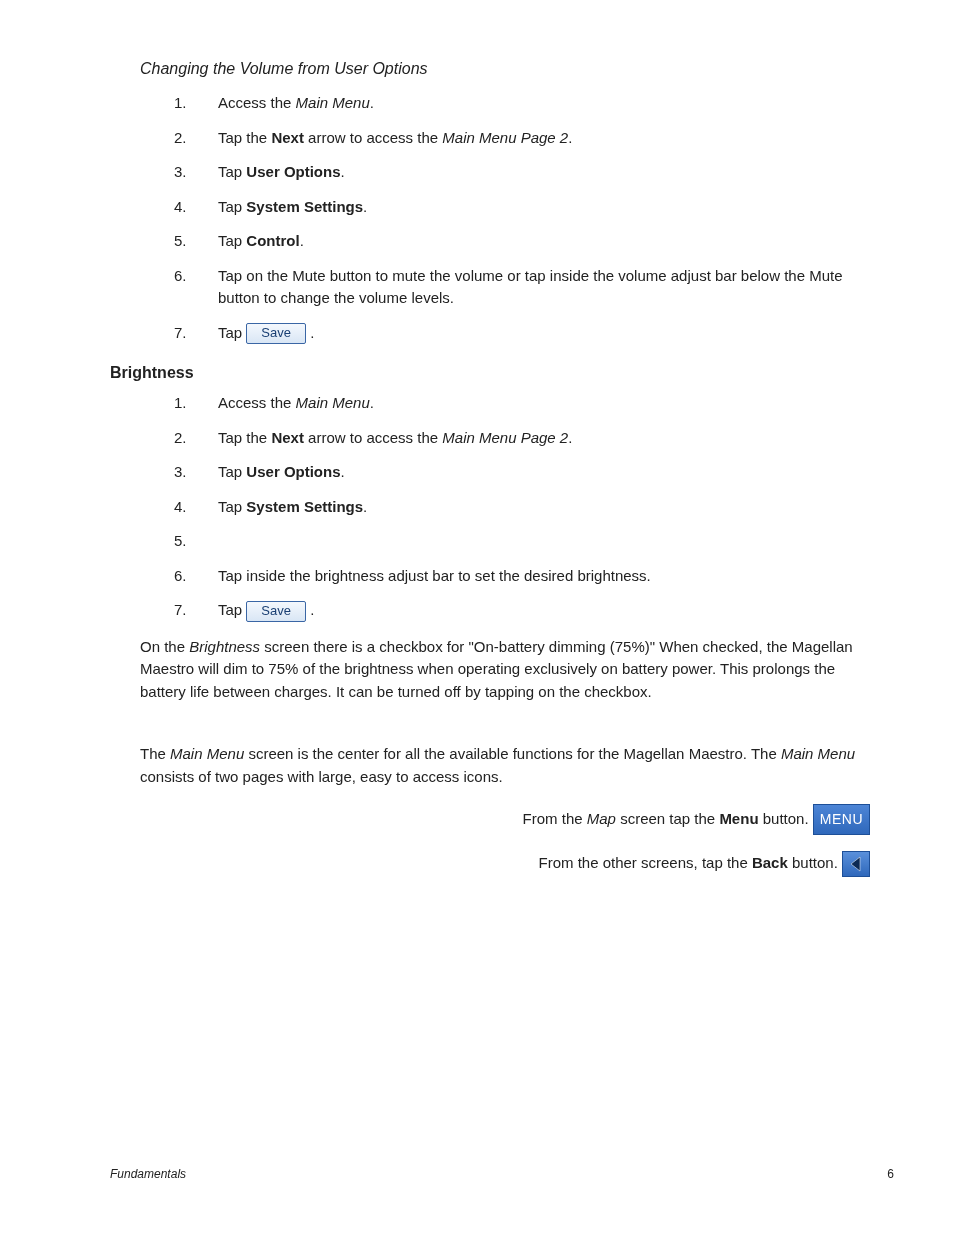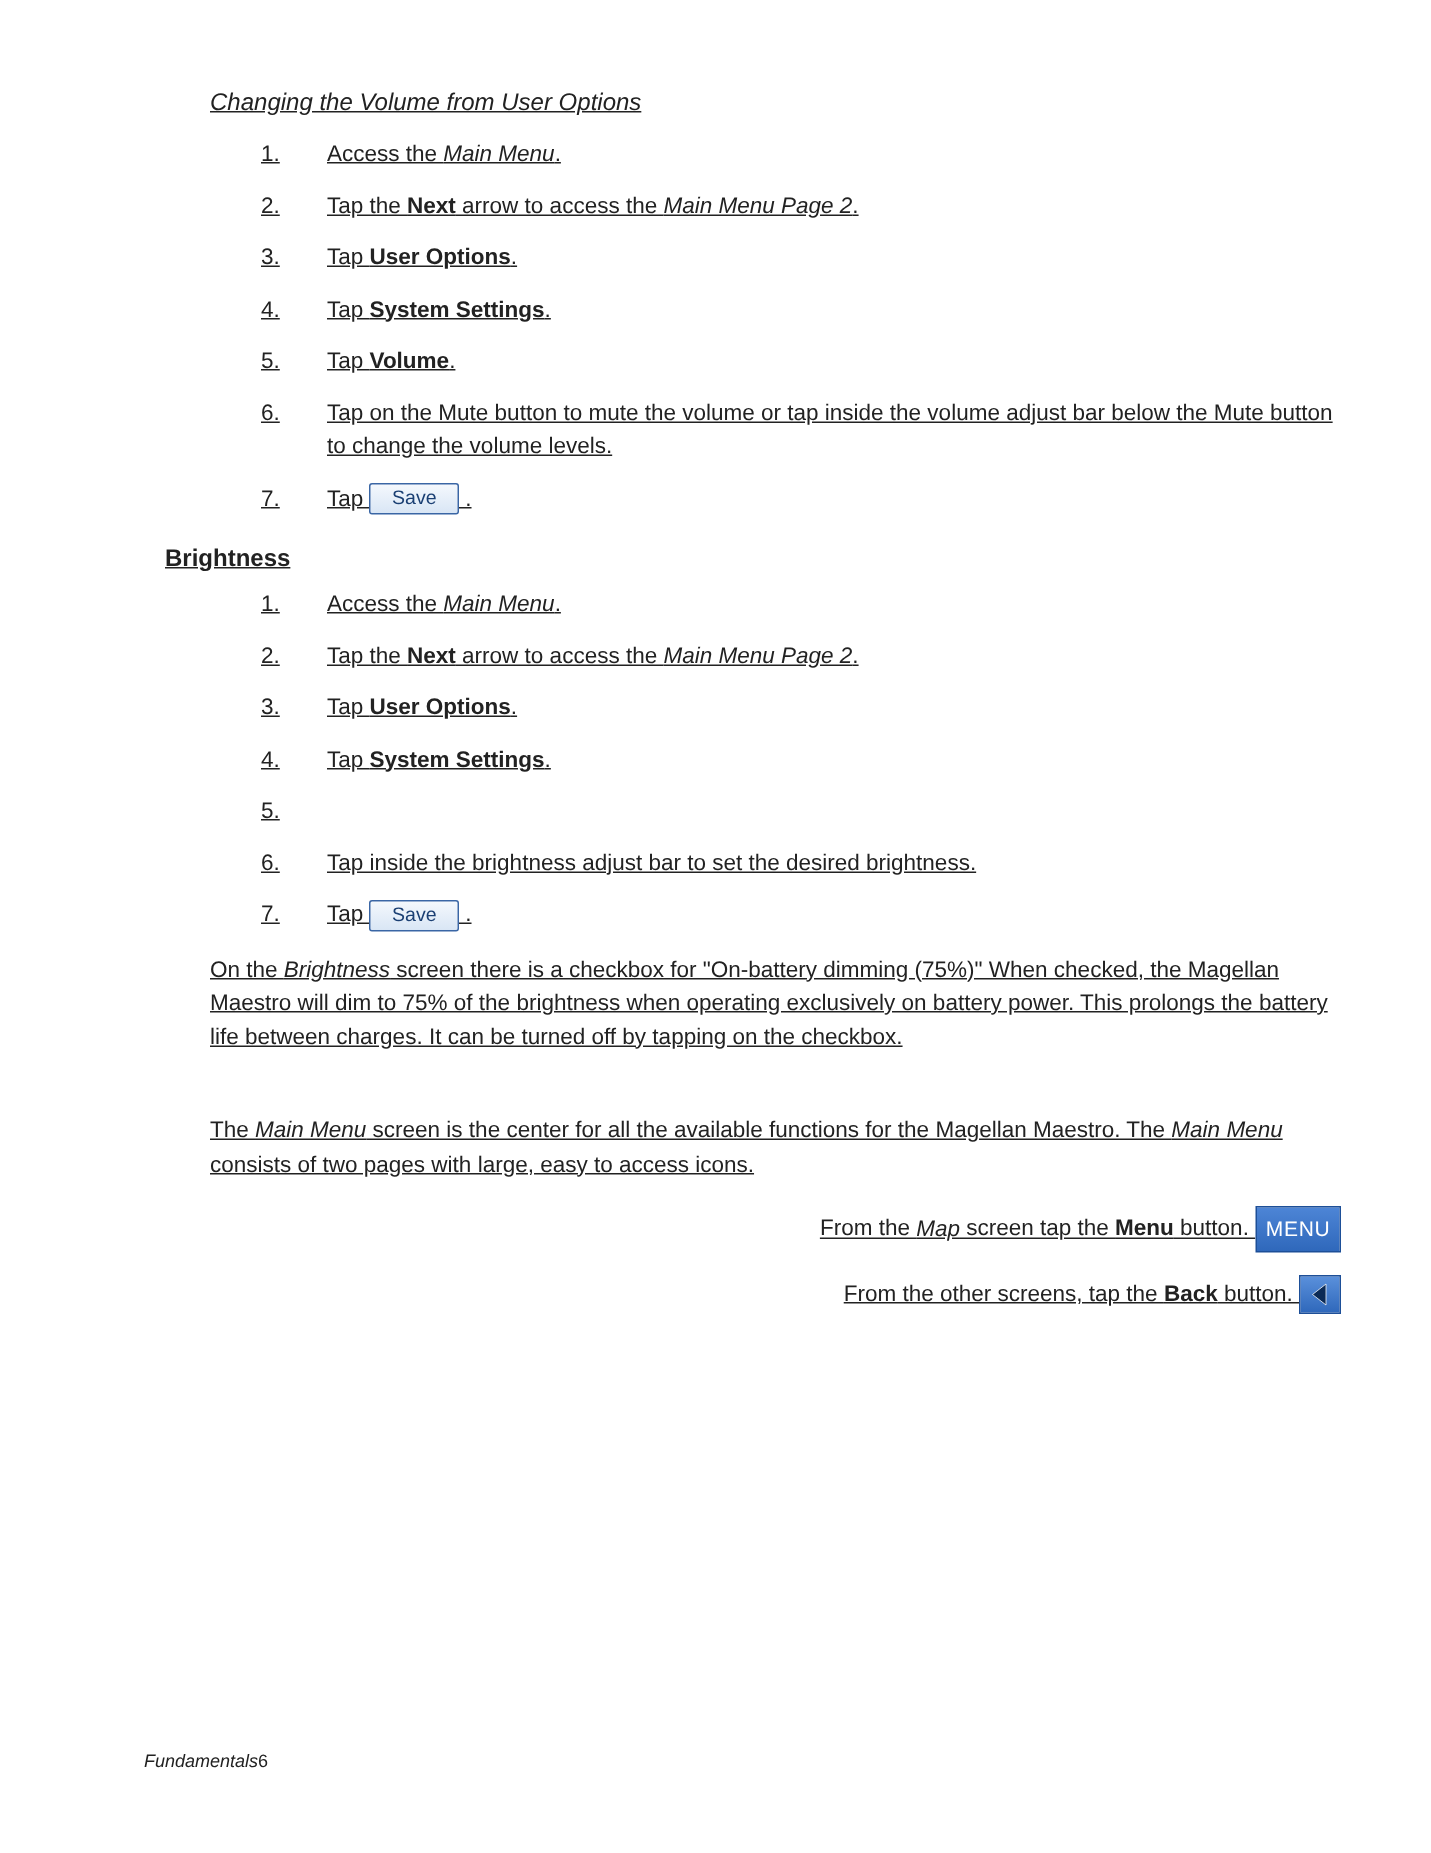--- a/index.html
+++ b/index.html
@@ -11,11 +11,10 @@
     width: 954px;
   }
   .page {
-    padding: 50px 60px 30px 110px;
+    padding: 50px 84px 30px 110px;
     box-sizing: border-box;
     min-height: 1235px;
     position: relative;
-    text-decoration: underline;
   }
   .sub-heading {
     font-style: italic;

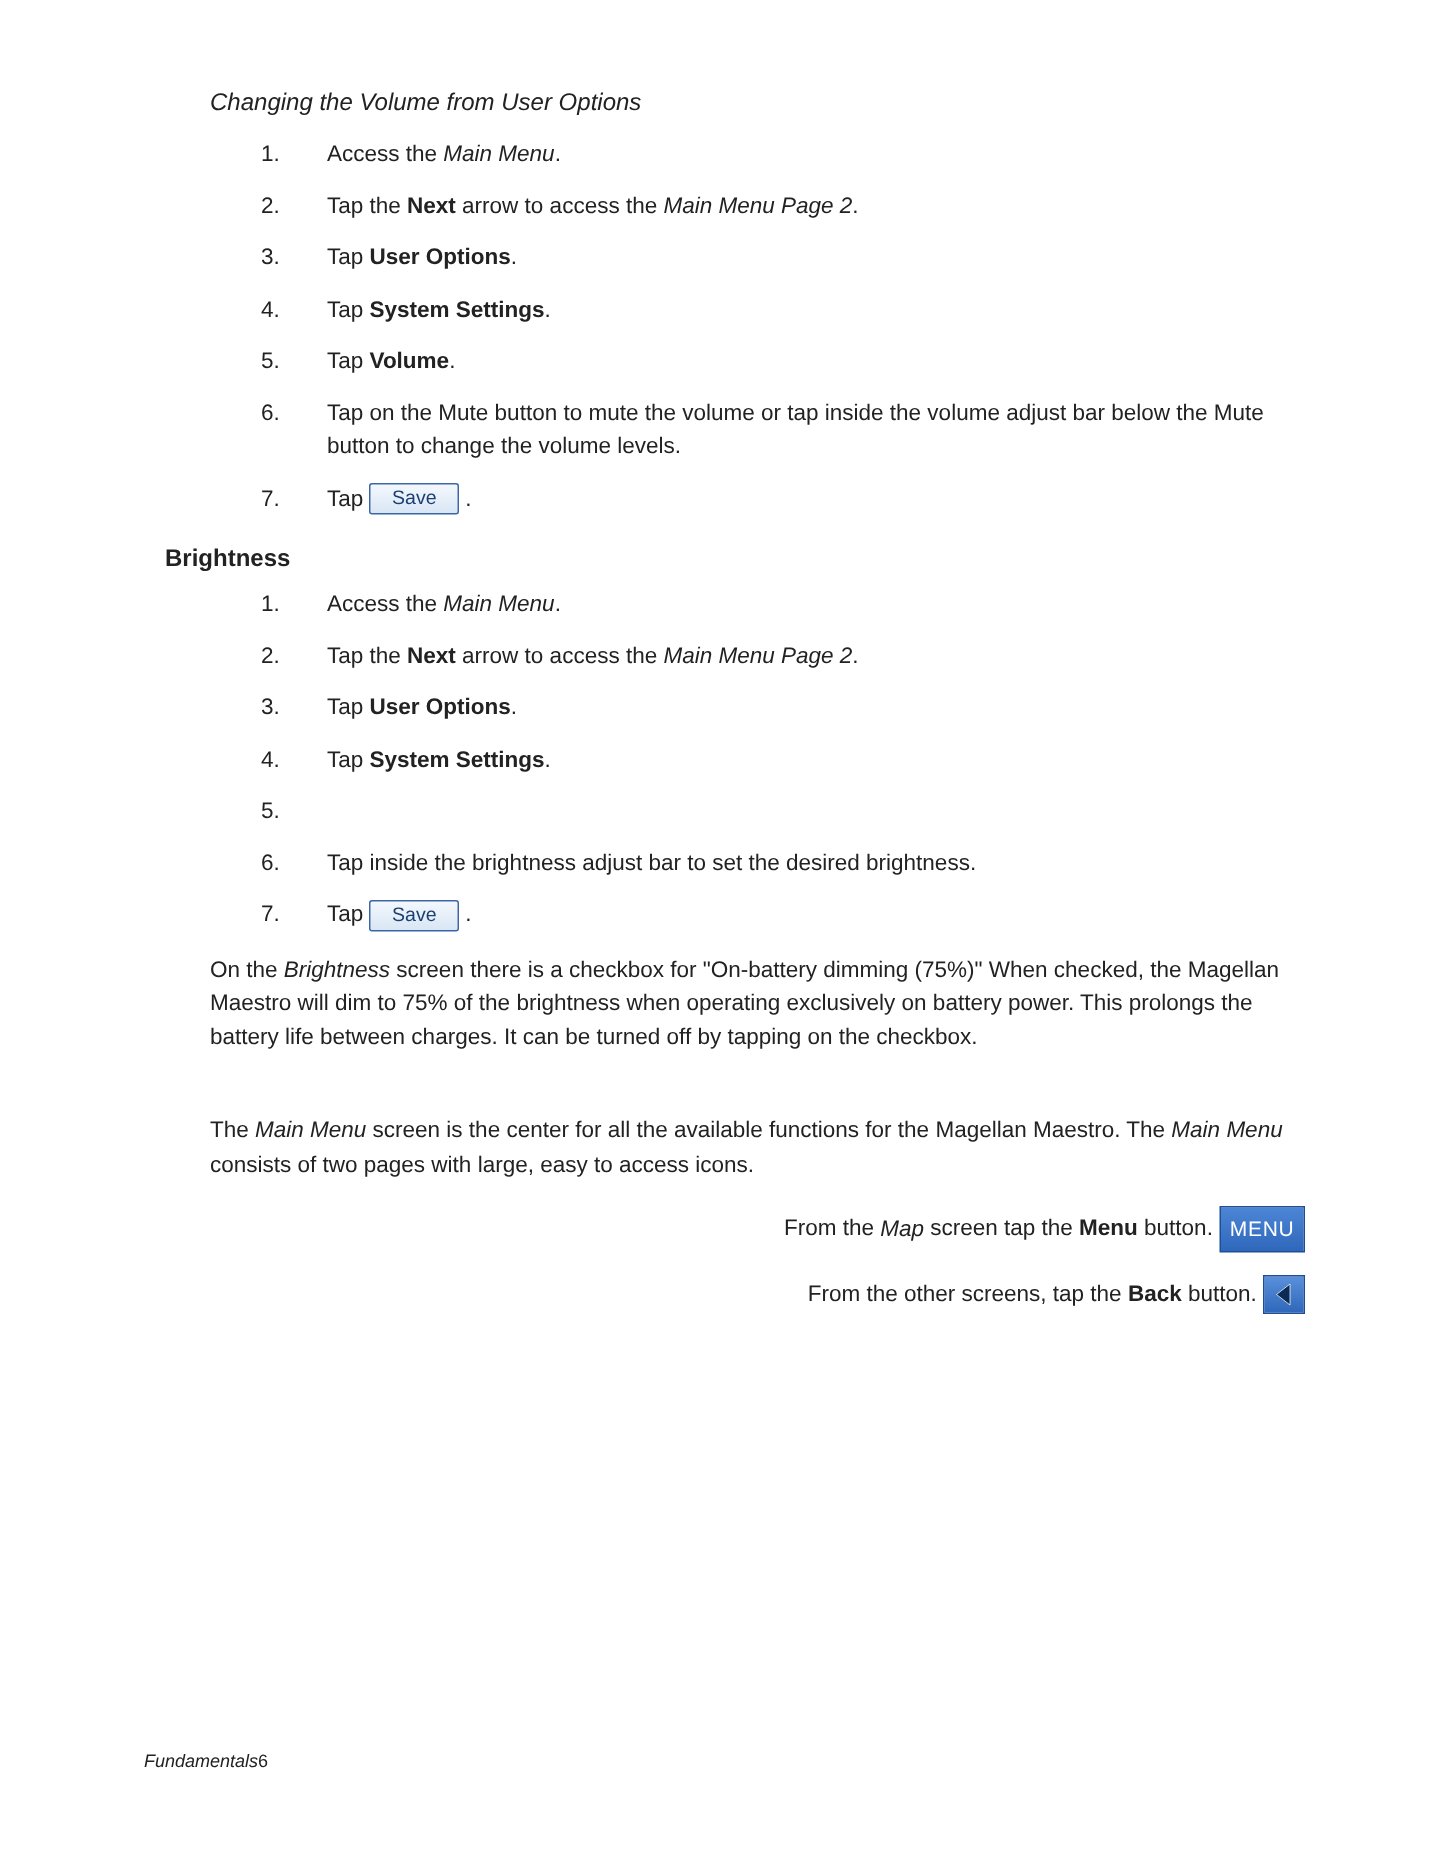--- a/index.html
+++ b/index.html
@@ -134,7 +134,7 @@
       </li>
     <li>
         <span class="num">5.</span>
-        <span class="body"><span>Tap </span><b>Volume</b><span>.</span></span>
+        <span class="body"><span>Tap </span><b>Control</b><span>.</span></span>
       </li>
     <li>
         <span class="num">6.</span>

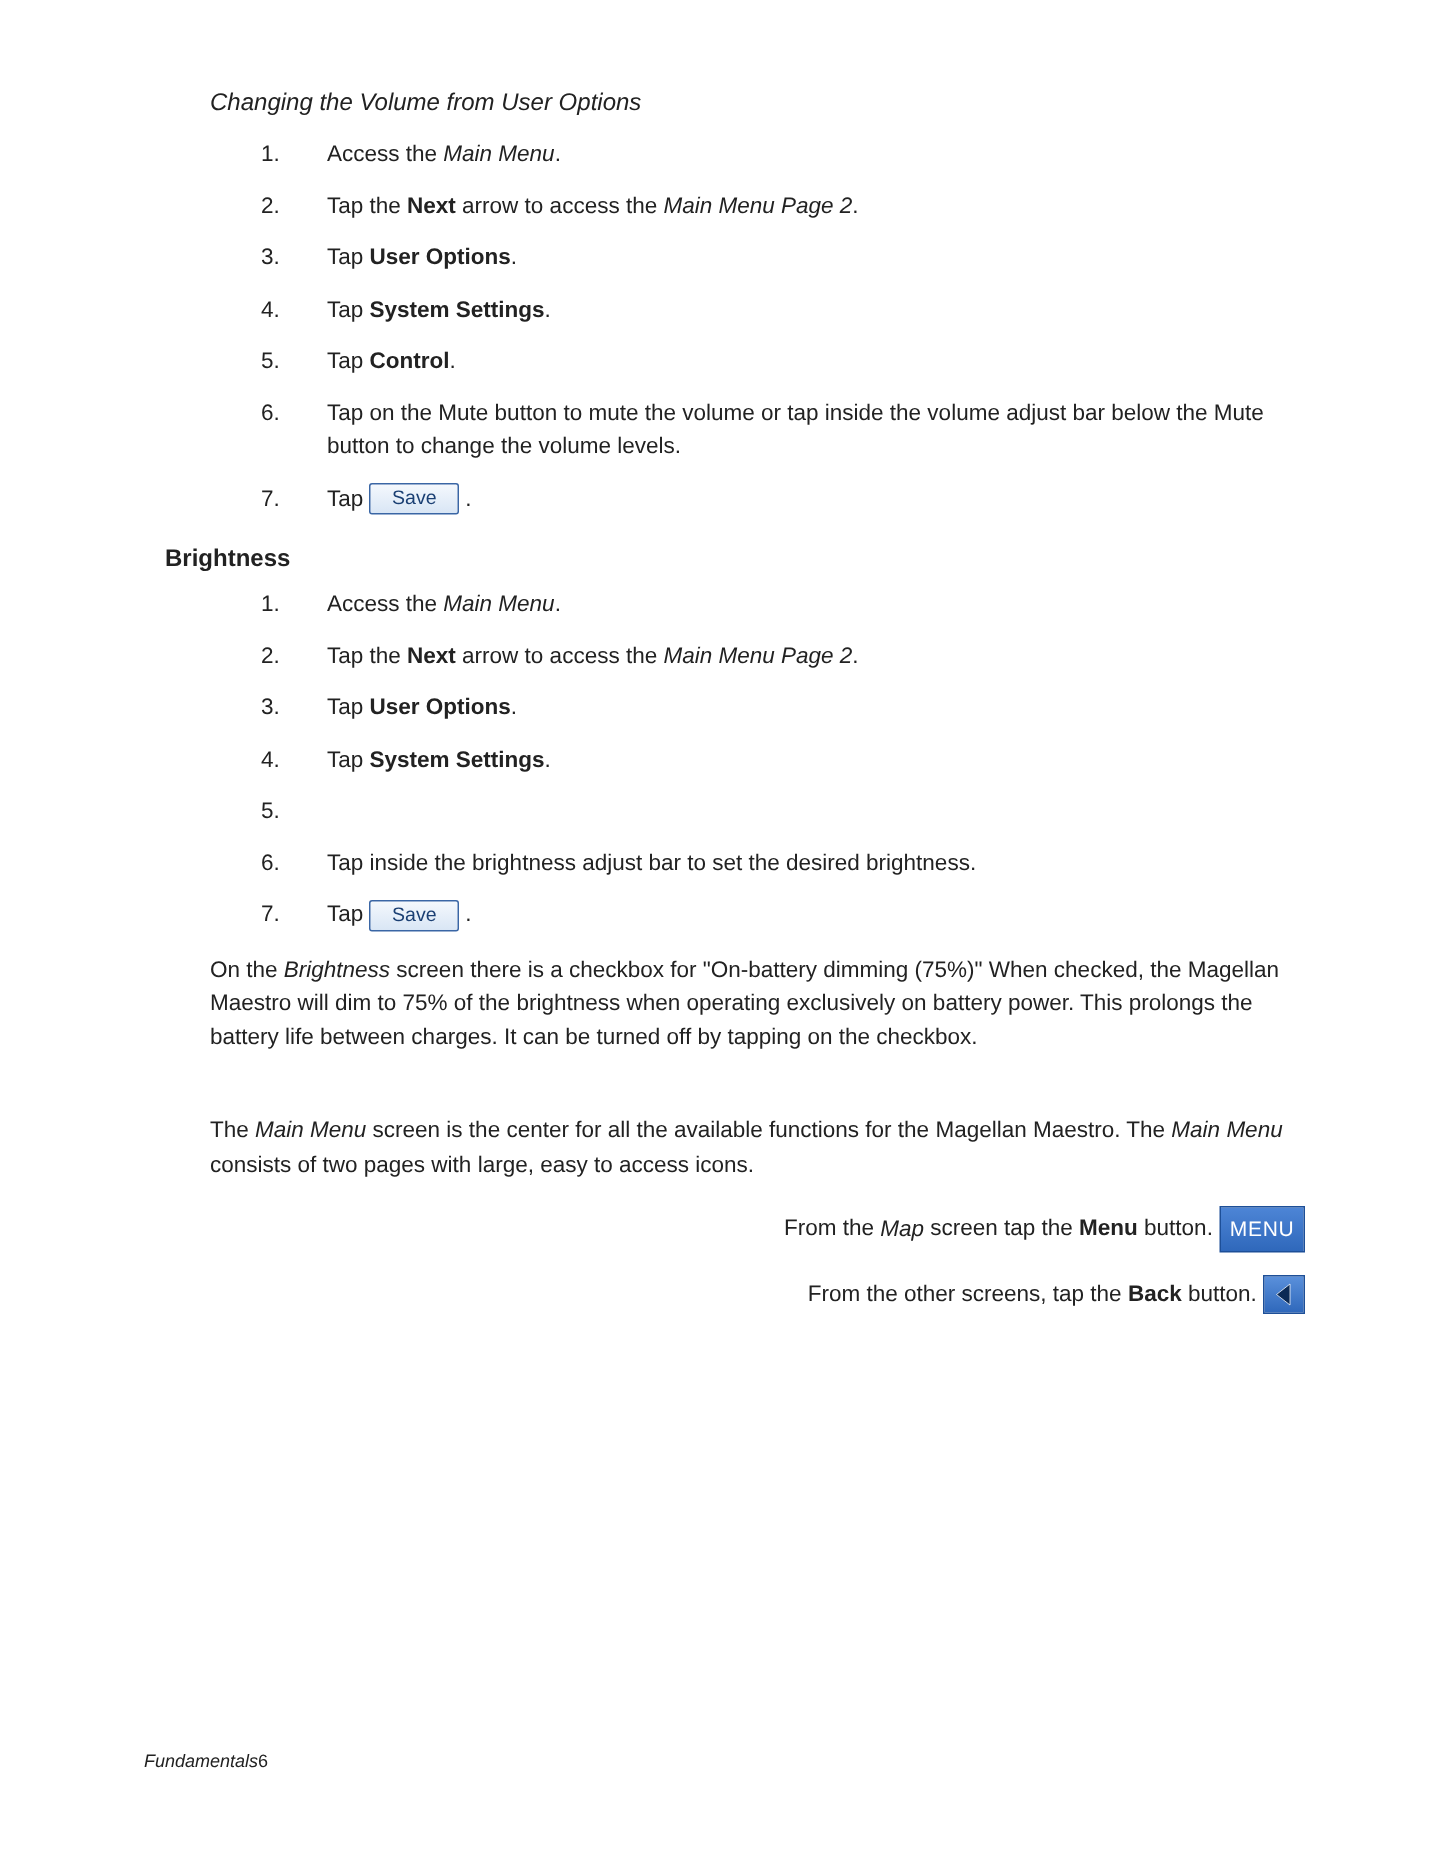--- a/index.html
+++ b/index.html
@@ -98,10 +98,10 @@
   .footer {
     position: absolute;
     bottom: 54px;
-    left: 96px;
+    left: 110px;
     right: 60px;
     display: flex;
-    justify-content: flex-start;
+    justify-content: space-between;
     font-size: 12px;
   }
   .footer-left { font-style: italic; }

